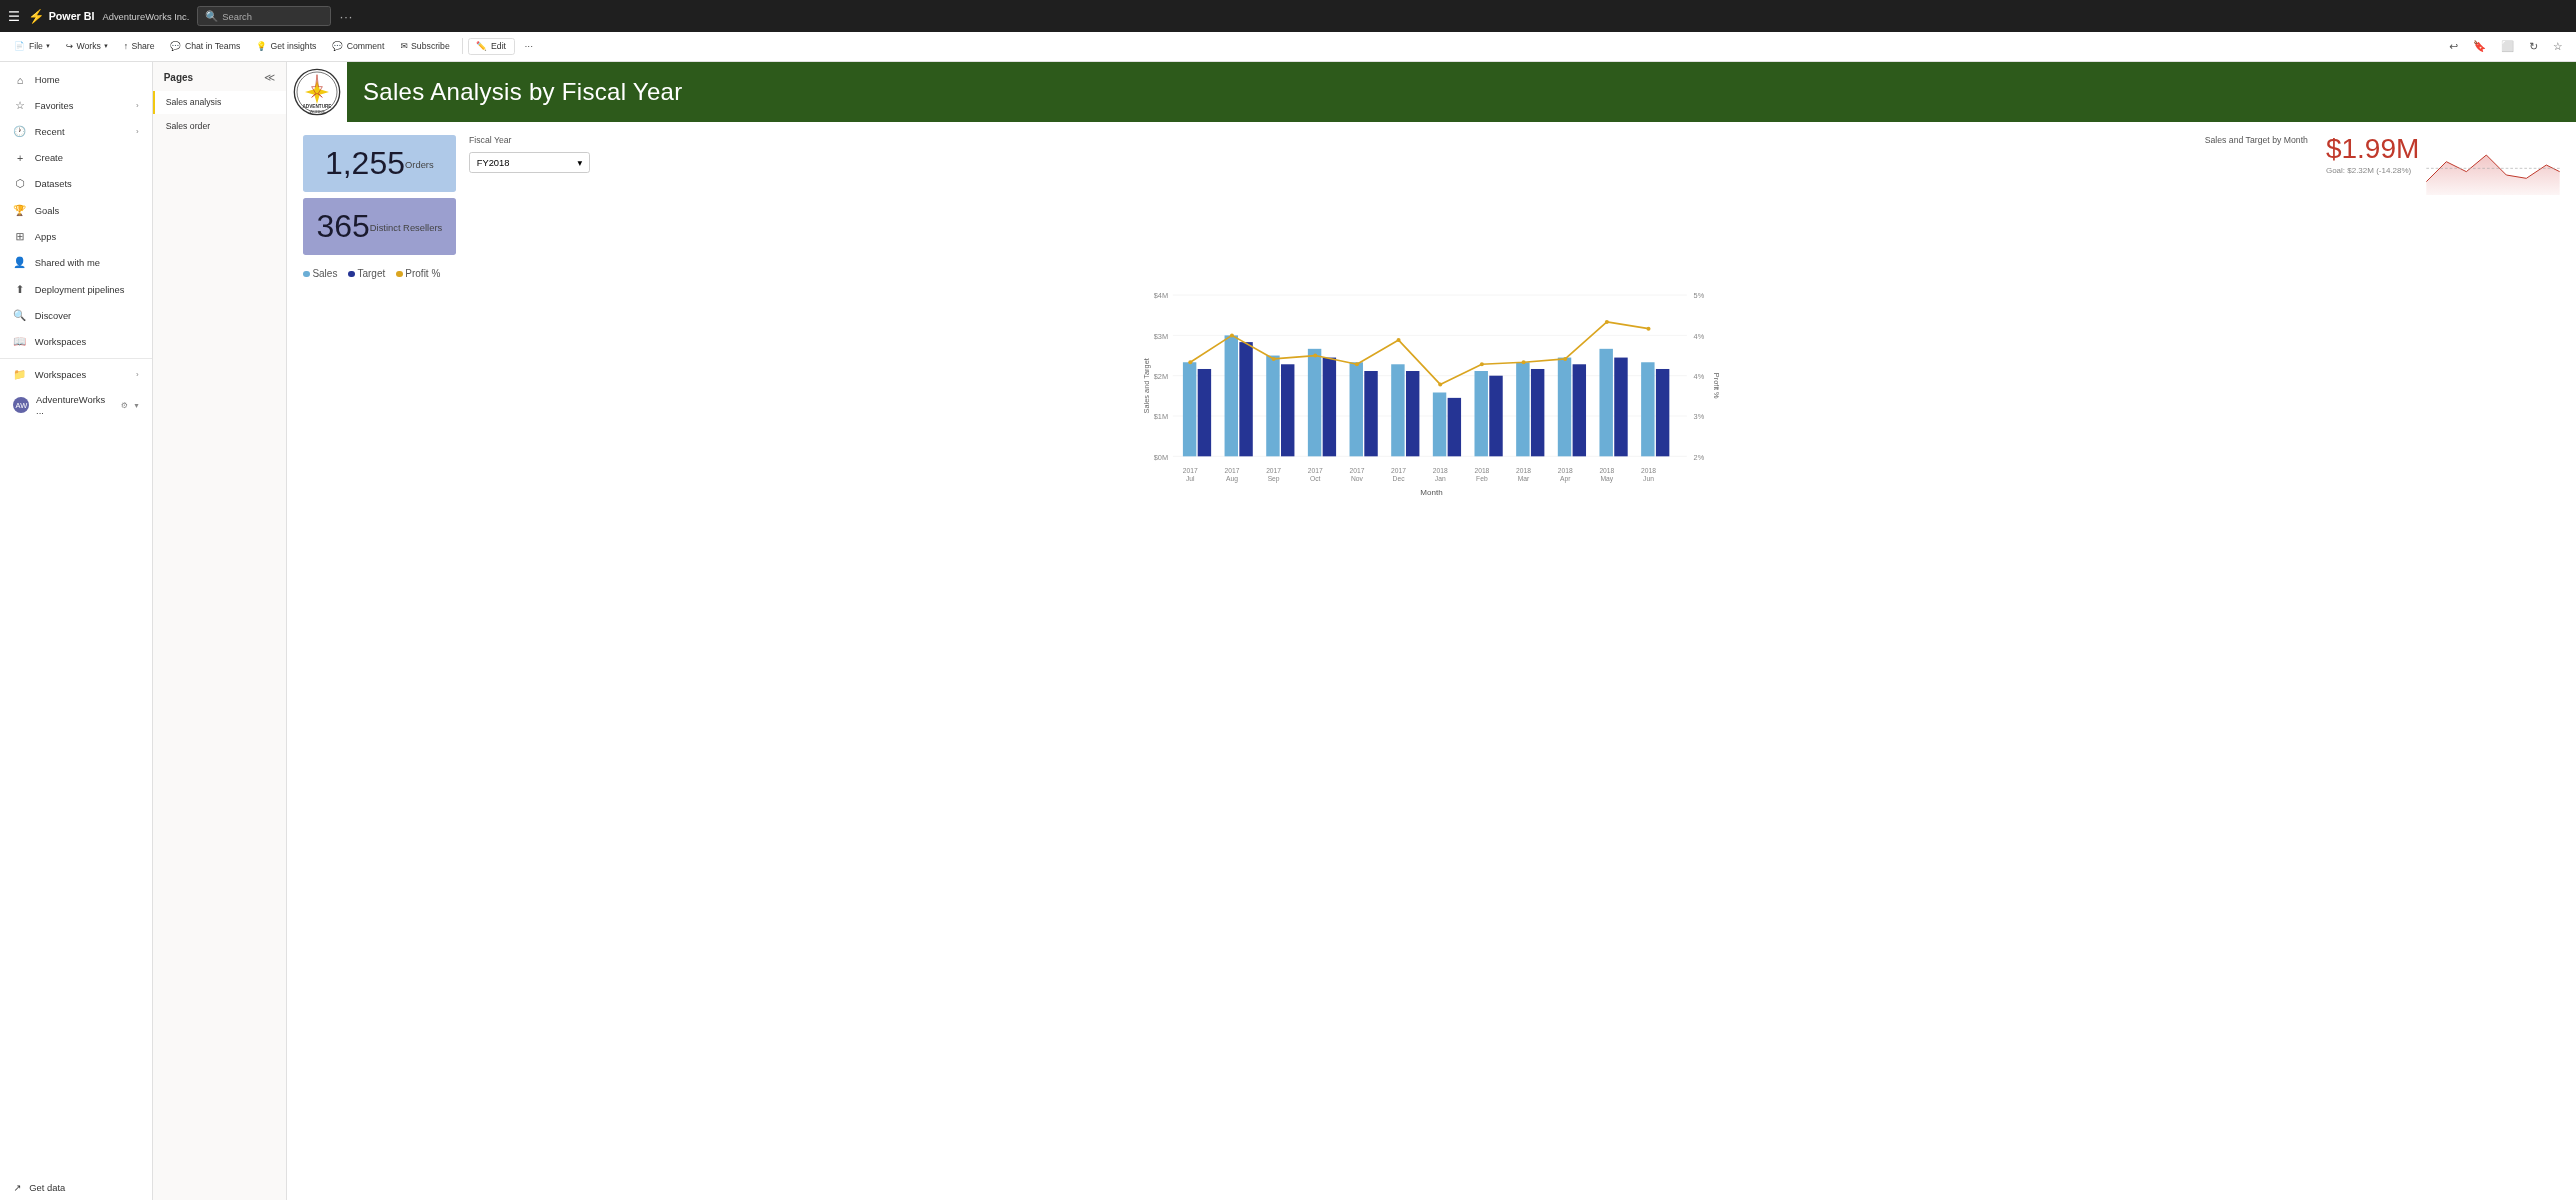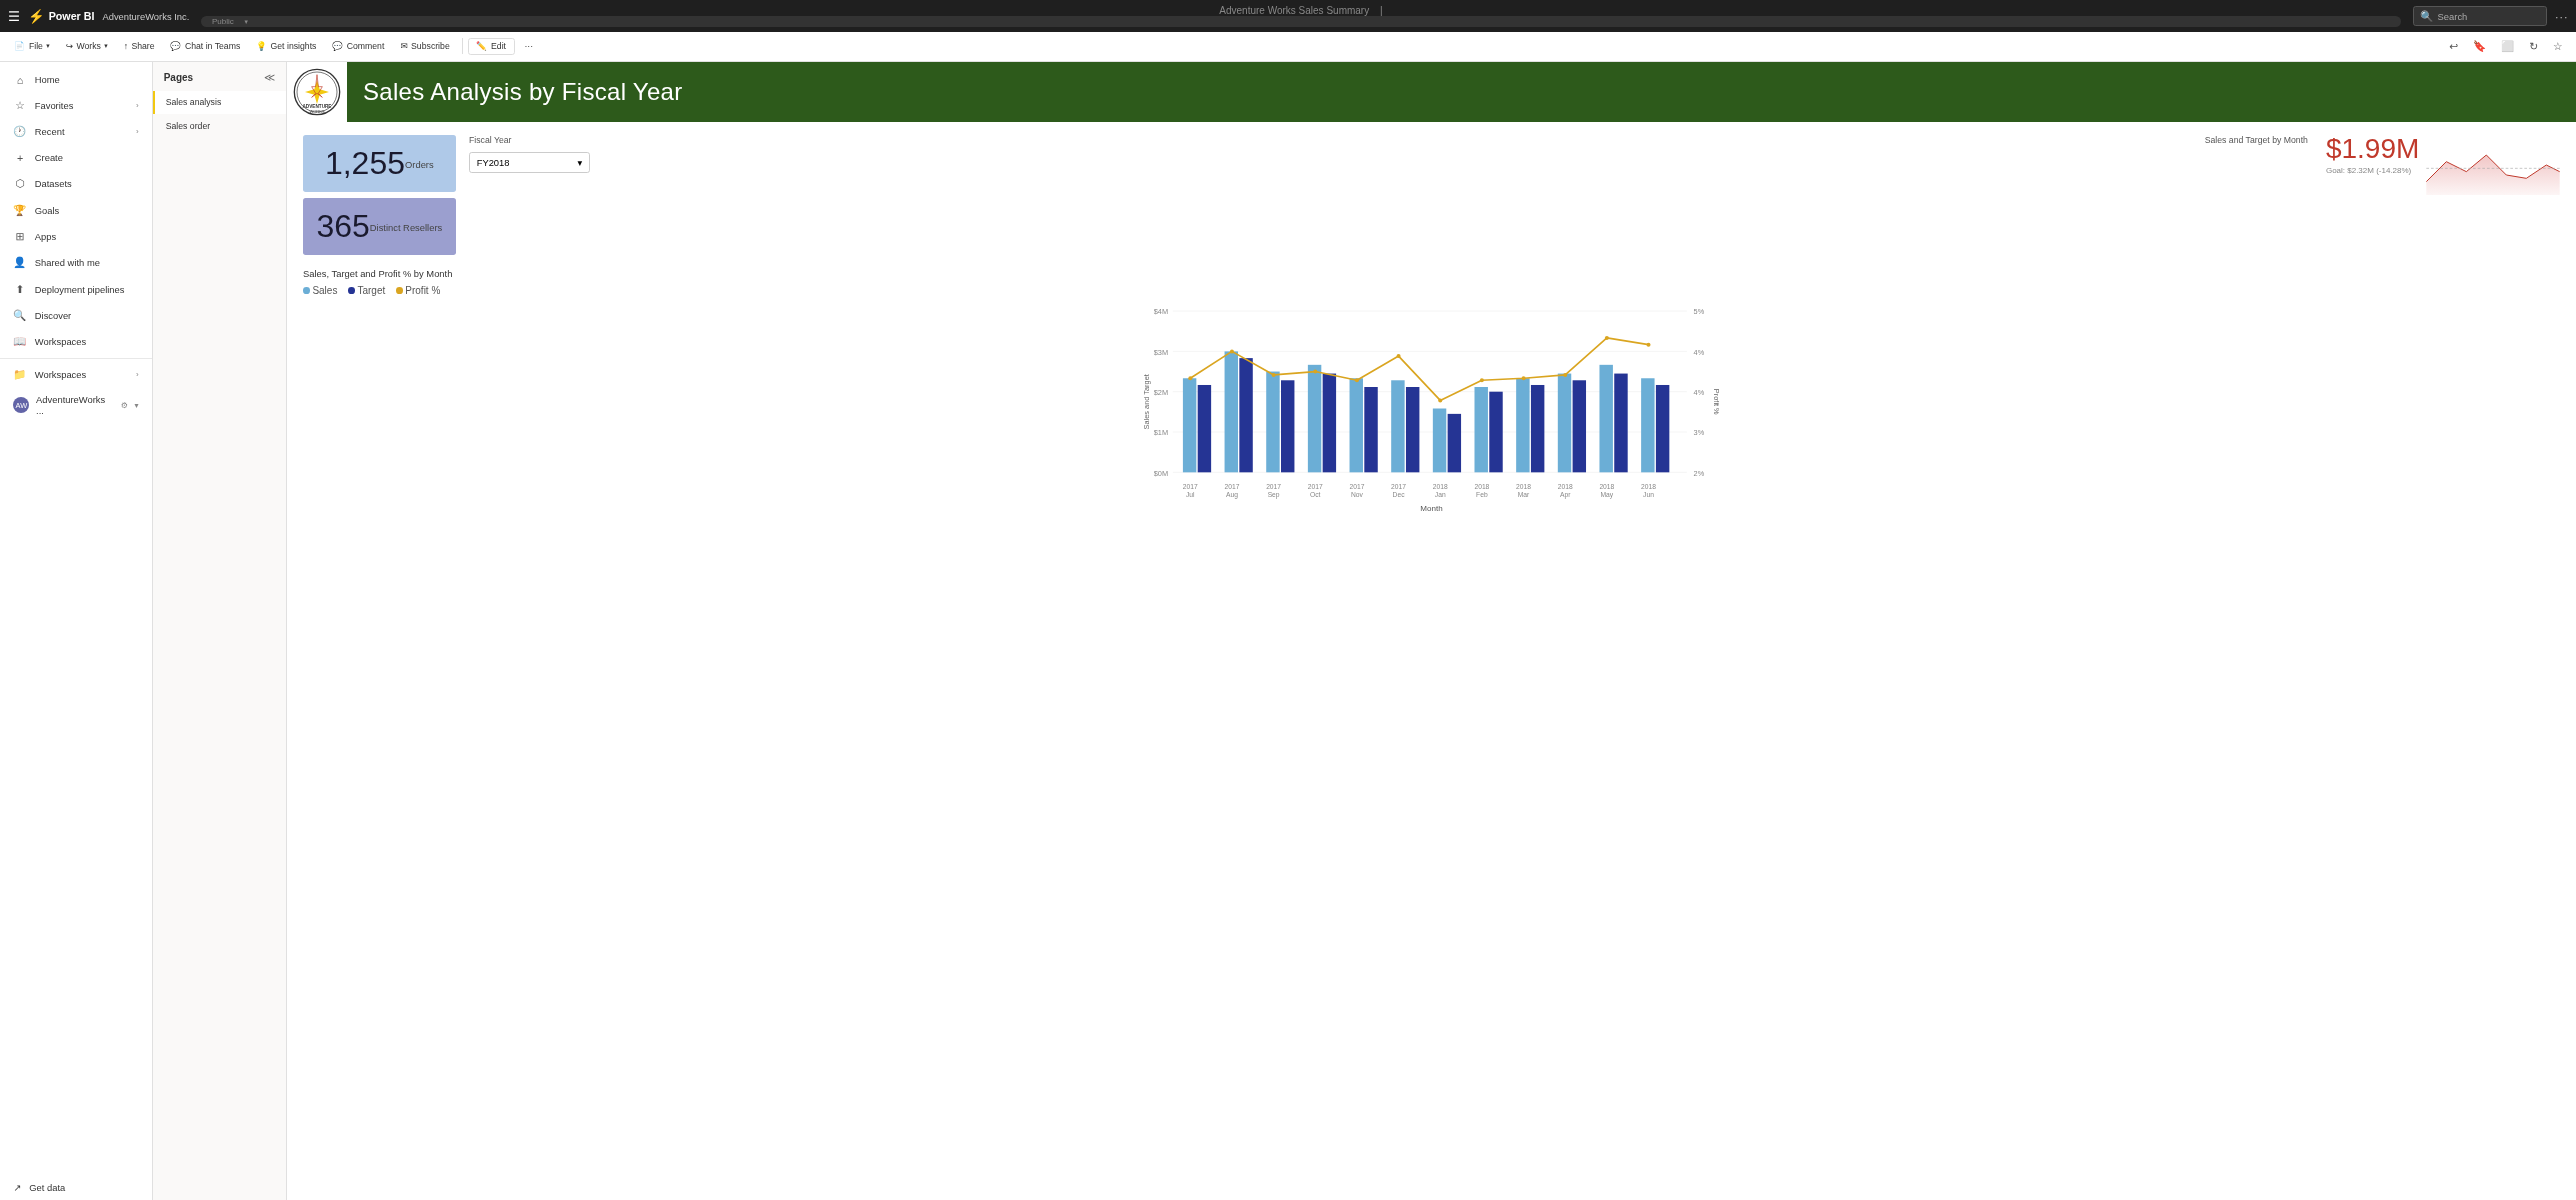--- a/index.html
+++ b/index.html
@@ -302,14 +302,6 @@
     <span class="topbar-logo-text">Power BI</span>
   </div>
   <span class="topbar-org">AdventureWorks Inc.</span>
-  <div class="topbar-title">
-    <span>Adventure Works Sales Summary</span>
-    <span> | </span>
-    <span class="public-badge">
-      <span>Public</span>
-      <span style="font-size:6.7px;">▾</span>
-    </span>
-  </div>
   <div class="topbar-search">
     <span style="color:#aaa;">🔍</span>
     <input type="text" placeholder="Search" style="">

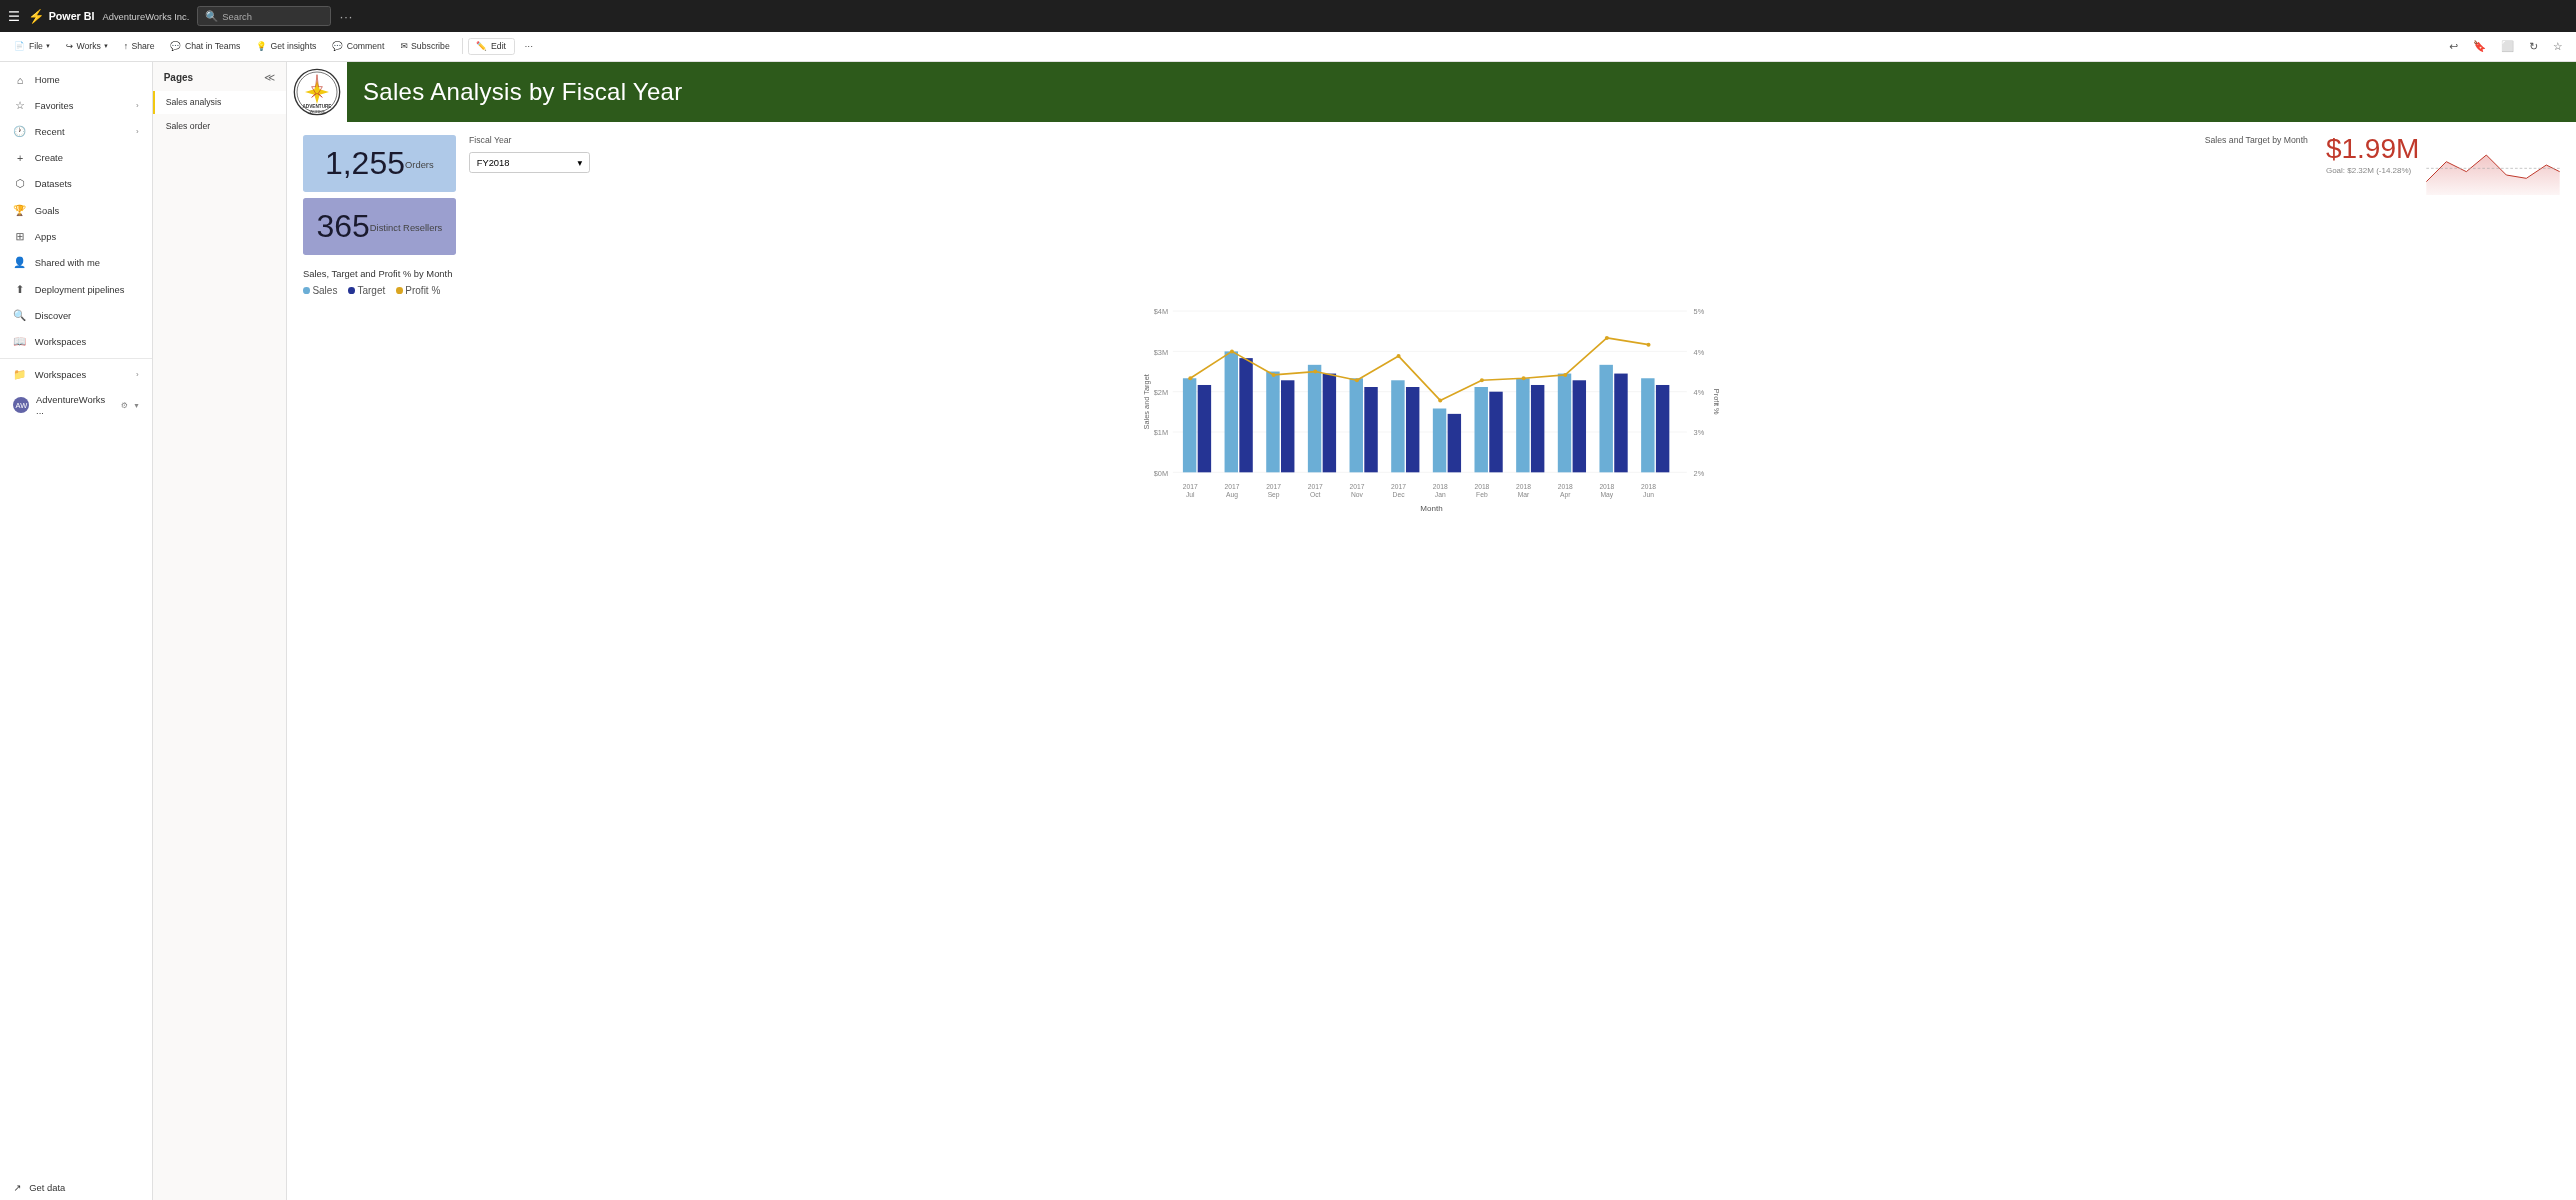--- a/index.html
+++ b/index.html
@@ -514,7 +514,6 @@
         </div>
 
         <div class="chart-section">
-          <div class="chart-title">Sales, Target and Profit % by Month</div>
           <div class="chart-legend">
             <span><span class="legend-dot" style="background:#6baed6;"></span>Sales</span>
             <span><span class="legend-dot" style="background:#253494;"></span>Target</span>

